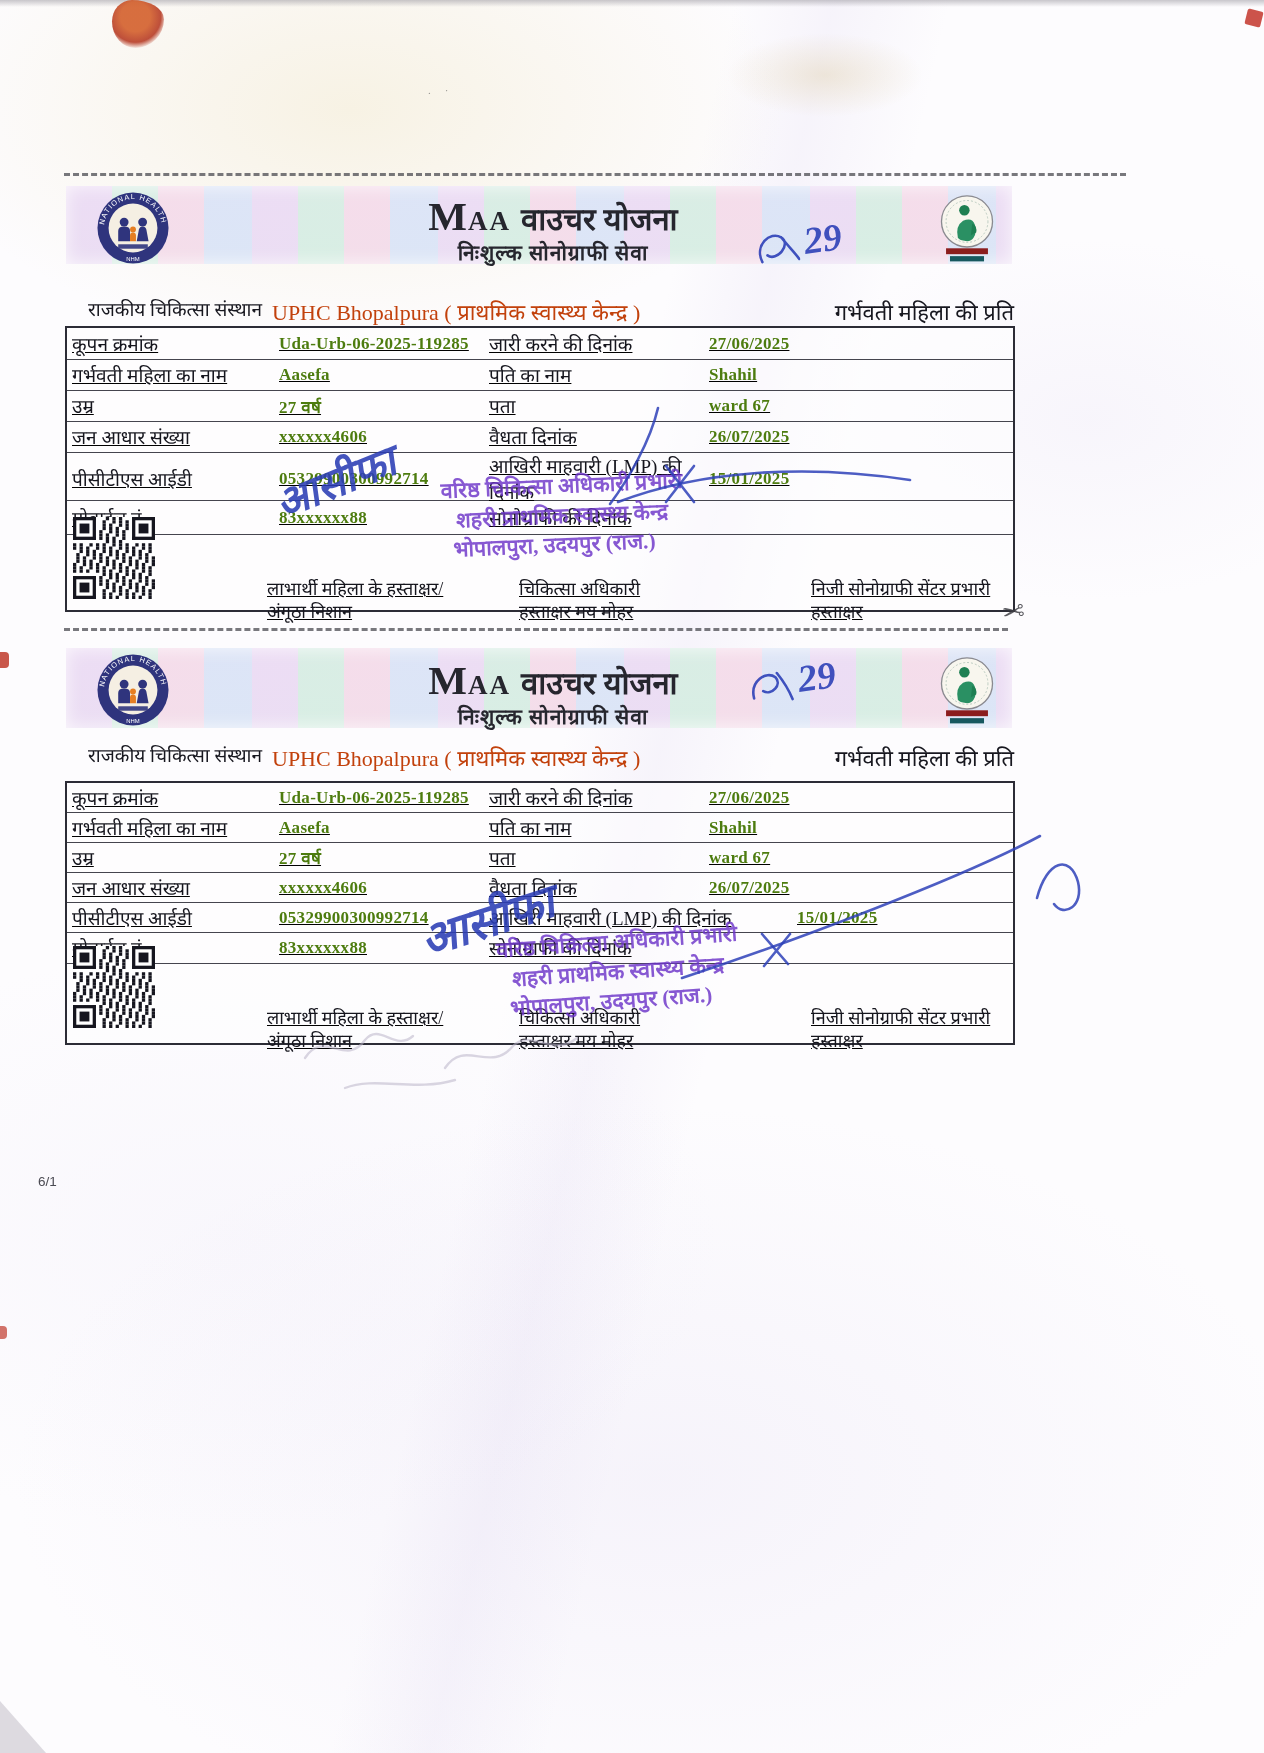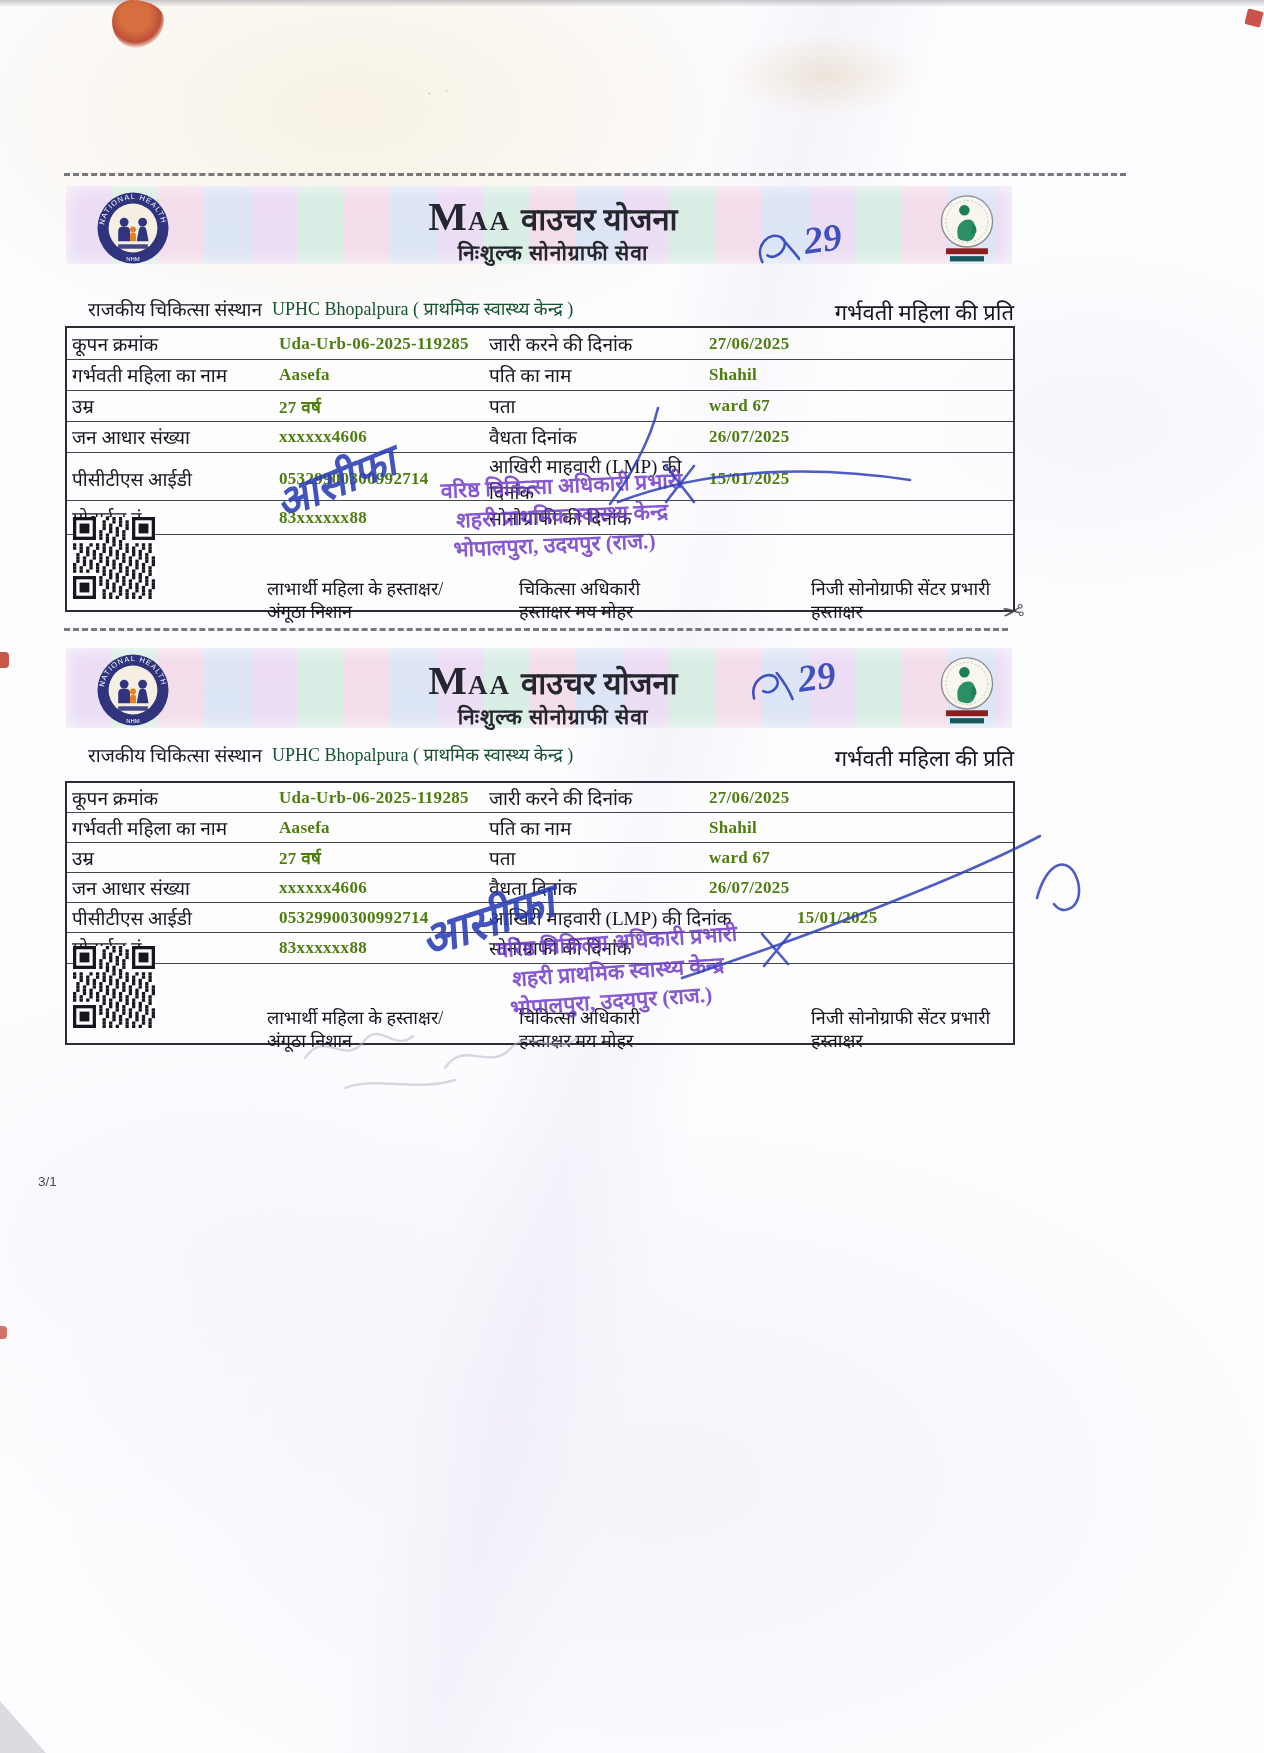--- a/index.html
+++ b/index.html
@@ -50,7 +50,7 @@
   .maal{right:12px;top:6px;width:66px;height:72px;}
 
   .inst-label{position:absolute;left:6px;font-size:19px;color:#17171f;margin-left:20px;}
-  .inst-value{position:absolute;left:210px;font-size:18px;color:#14532d;}
+  .inst-value{position:absolute;left:210px;font-size:22px;color:#c2410c;}
   .inst-copy{position:absolute;right:4px;font-size:22px;color:#17171f;}
   .v1 .inst-label,.v1 .inst-value,.v1 .inst-copy{top:116px;}
   .v2 .inst-label,.v2 .inst-value,.v2 .inst-copy{top:102px;}

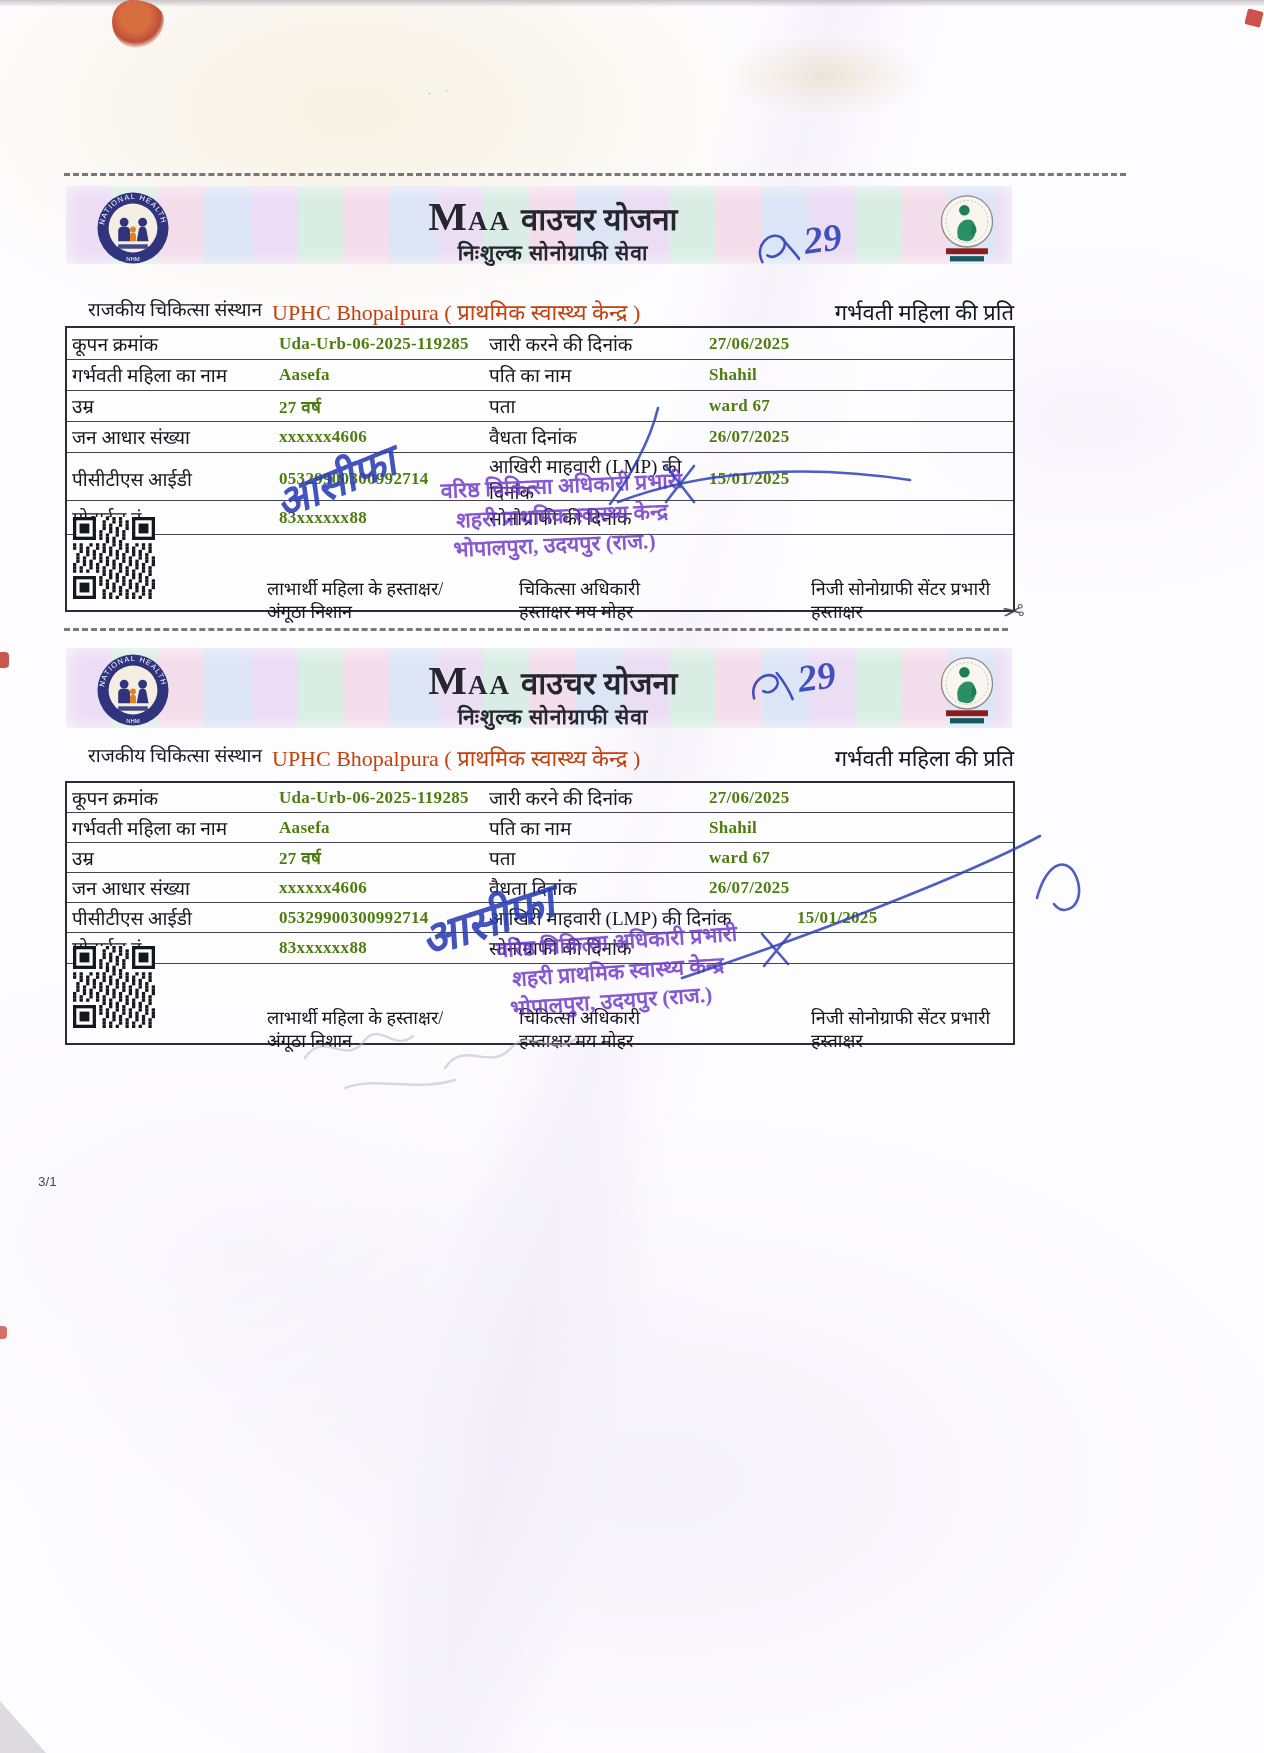--- a/index.html
+++ b/index.html
@@ -55,7 +55,7 @@
   .v1 .inst-label,.v1 .inst-value,.v1 .inst-copy{top:116px;}
   .v2 .inst-label,.v2 .inst-value,.v2 .inst-copy{top:102px;}
 
-  .vtable{position:absolute;left:3px;right:3px;bottom:0;border:2.5px solid #2c2c36;background:rgba(255,255,255,.45);}
+  .vtable{position:absolute;left:3px;right:3px;bottom:0;border:2.5px solid #2c2c36;background:rgba(255,255,255,.45);text-decoration:underline;}
   .v1 .vtable{top:146px;} .v2 .vtable{top:141px;}
   .trow{display:grid;grid-template-columns:207px 210px 220px 1fr;align-items:center;border-top:1.5px solid #45454e;padding:0 5px;}
   .trow:first-child{border-top:none;}

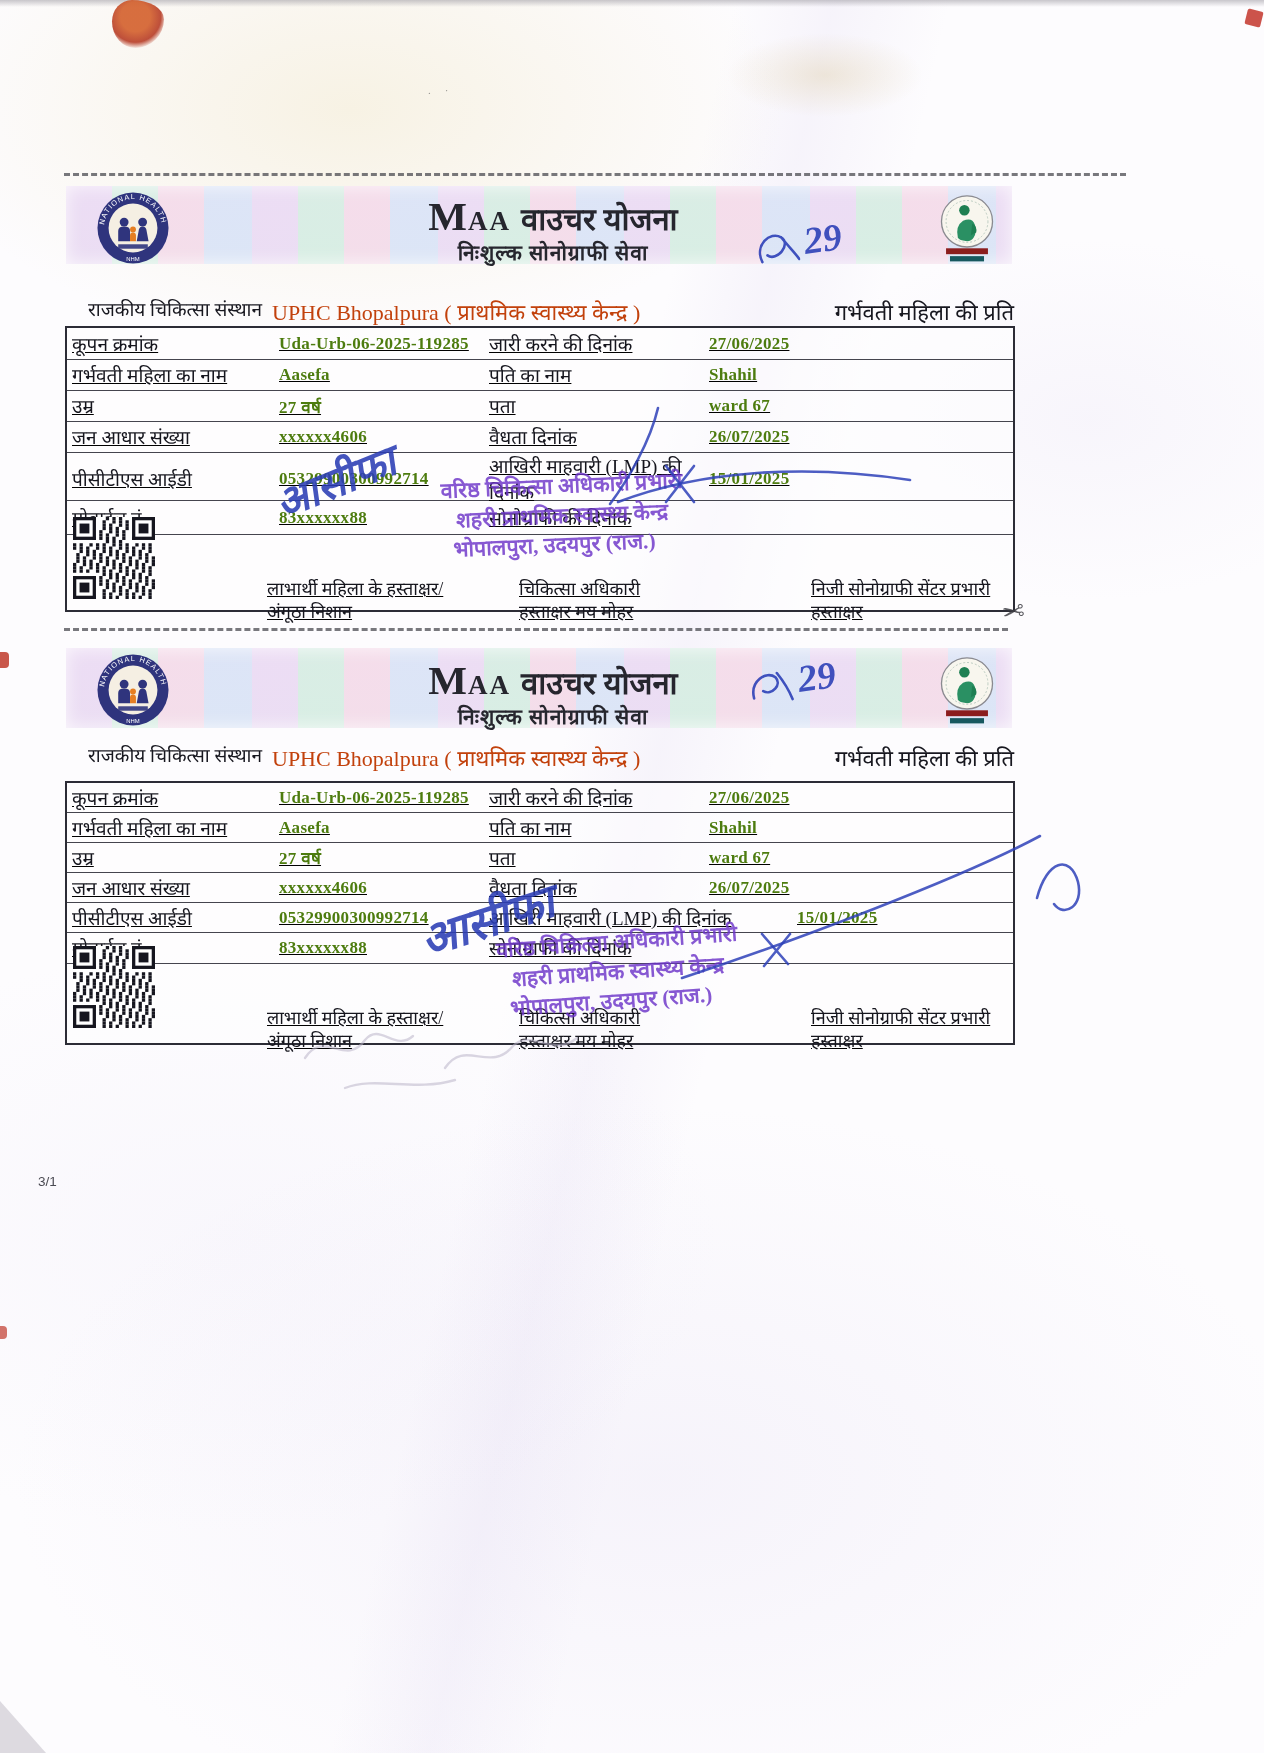--- a/index.html
+++ b/index.html
@@ -742,7 +742,7 @@
   </svg>
 
   <div class="url-row">
-    <span>3/1</span>
+    <span>6/1</span>
   </div>
 </div>
 

